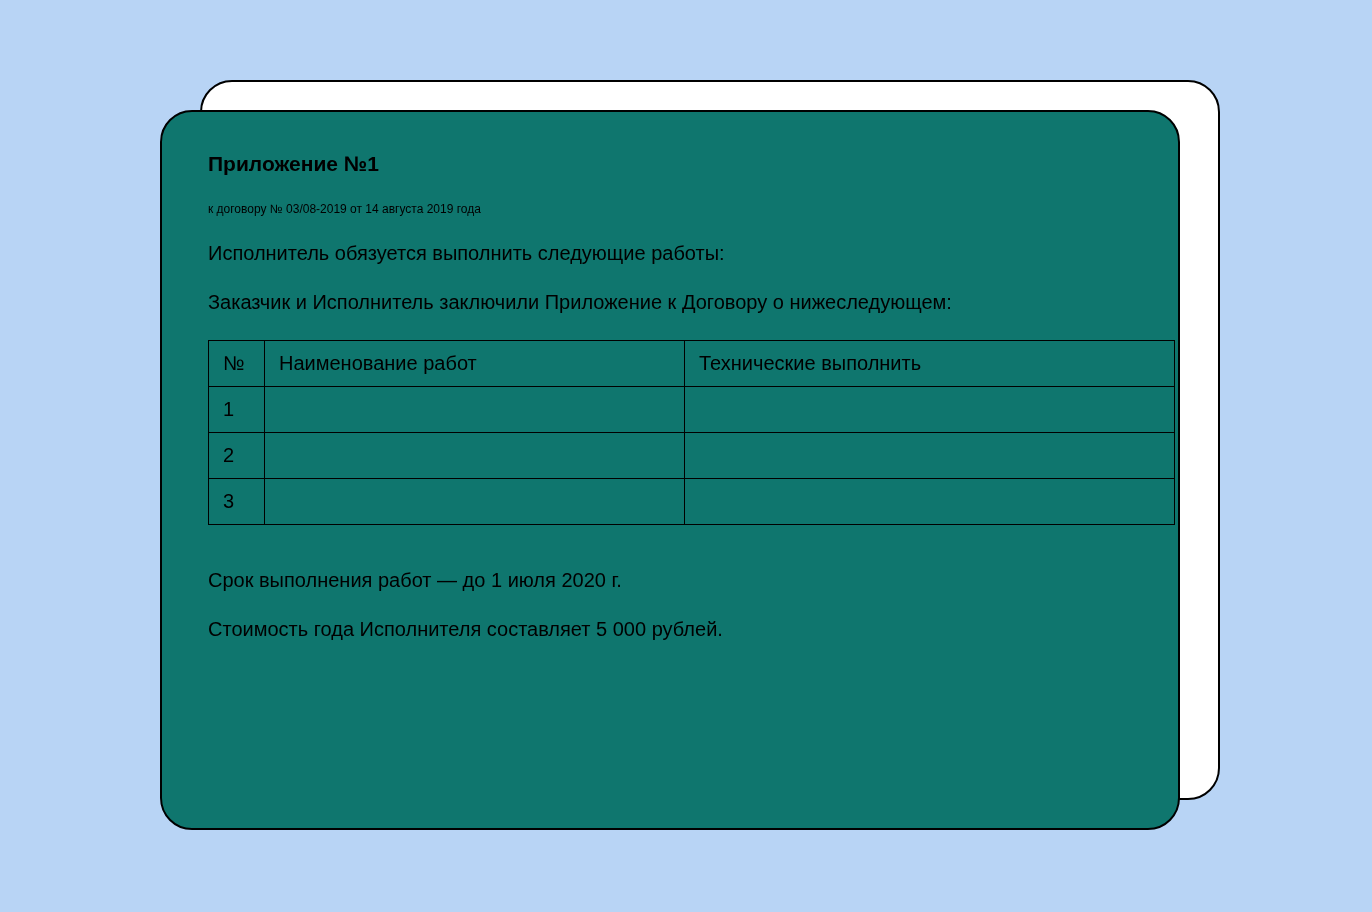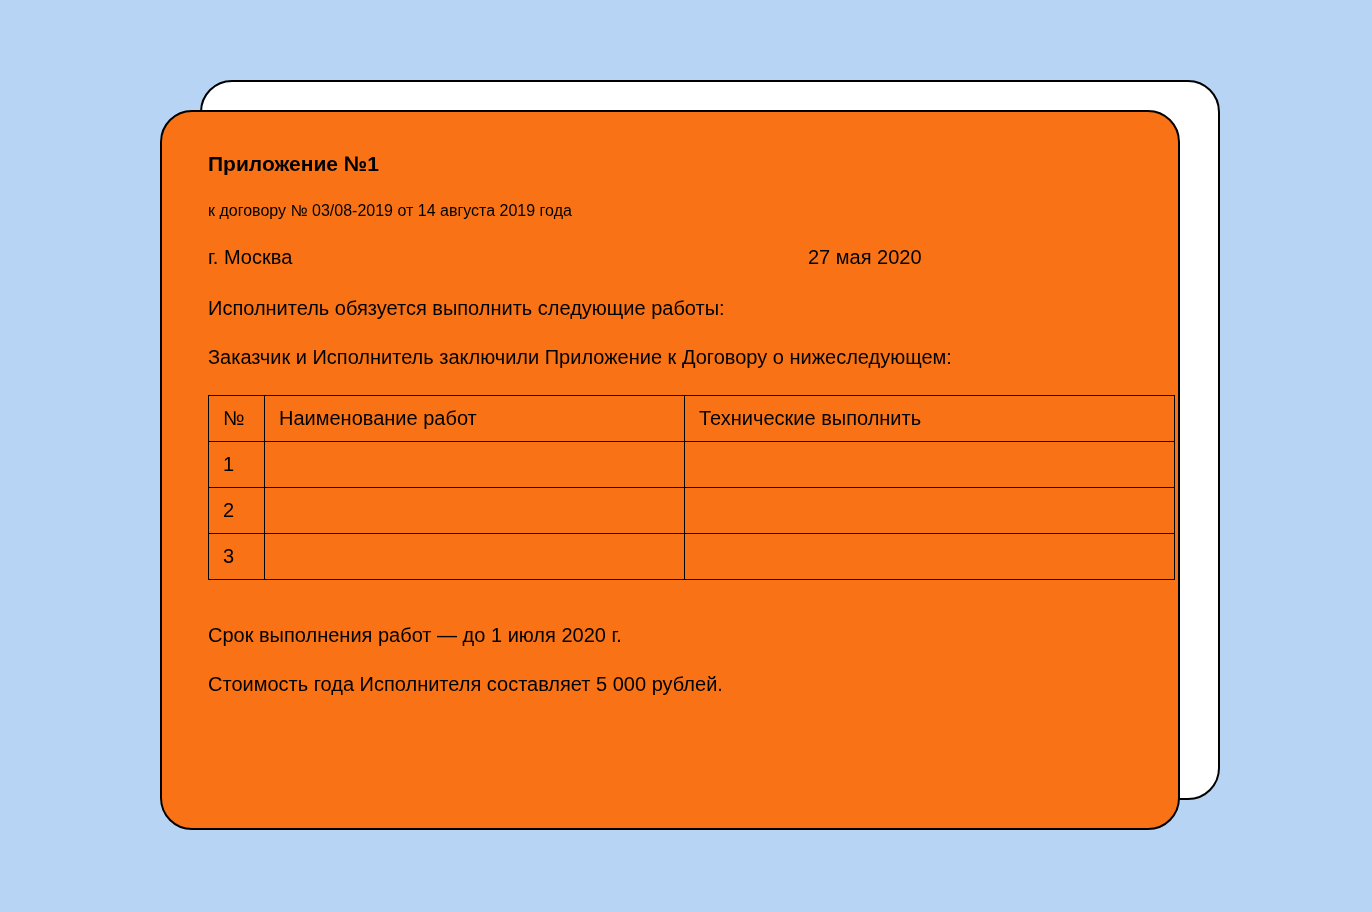--- a/index.html
+++ b/index.html
@@ -37,7 +37,7 @@
       top: 30px;
       width: 1020px;
       height: 720px;
-      background: #f97316;
+      background: #0f766e;
       border: 2px solid #000;
       border-radius: 32px;
       padding: 40px 46px 30px 46px;

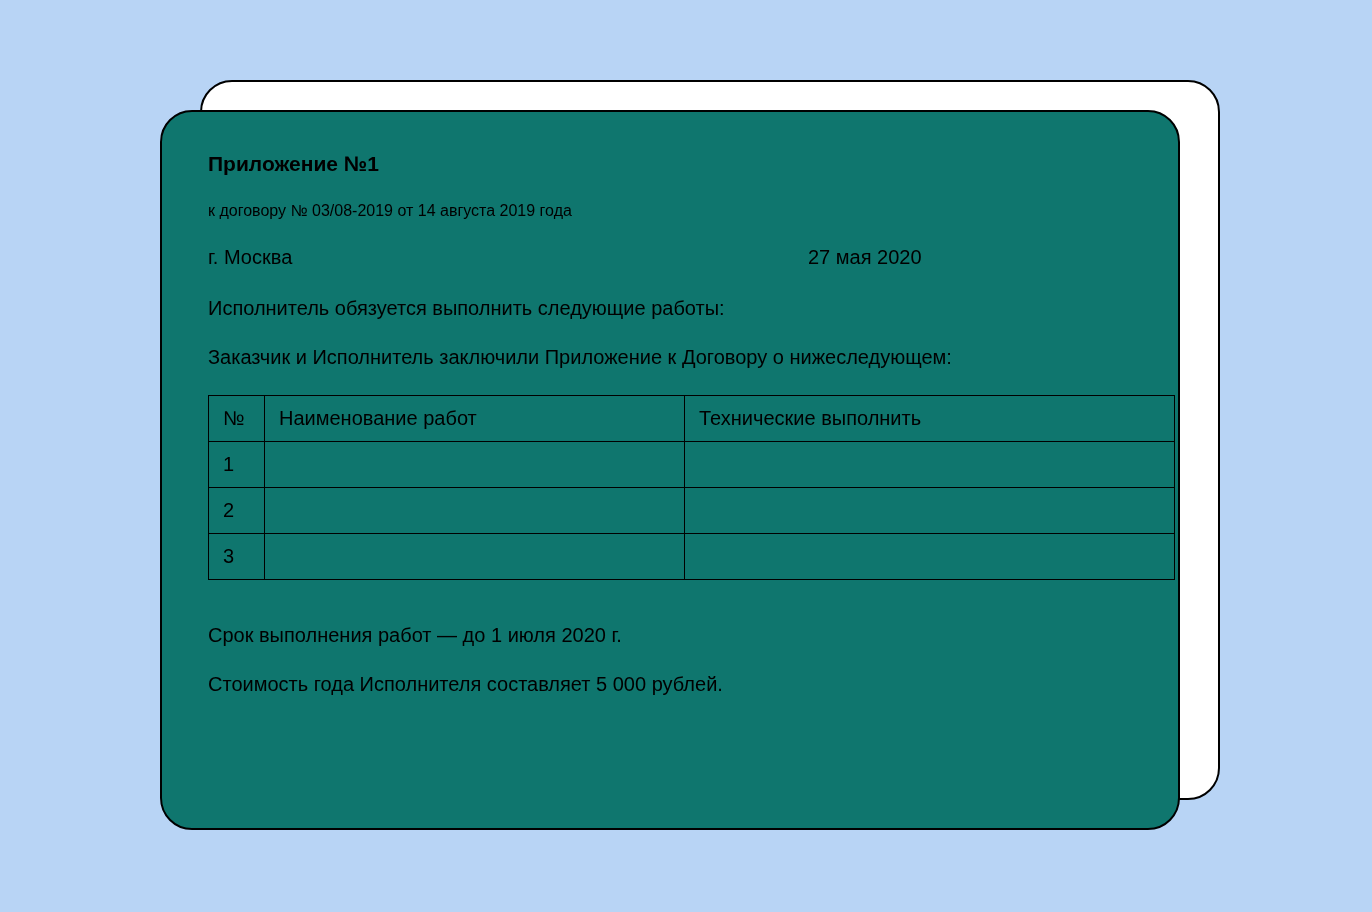--- a/index.html
+++ b/index.html
@@ -49,7 +49,7 @@
       margin-bottom: 26px;
     }
     .doc-subtitle {
-      font-size: 16px;
+      font-size: 12px;
       color: #000;
       margin-bottom: 26px;
     }

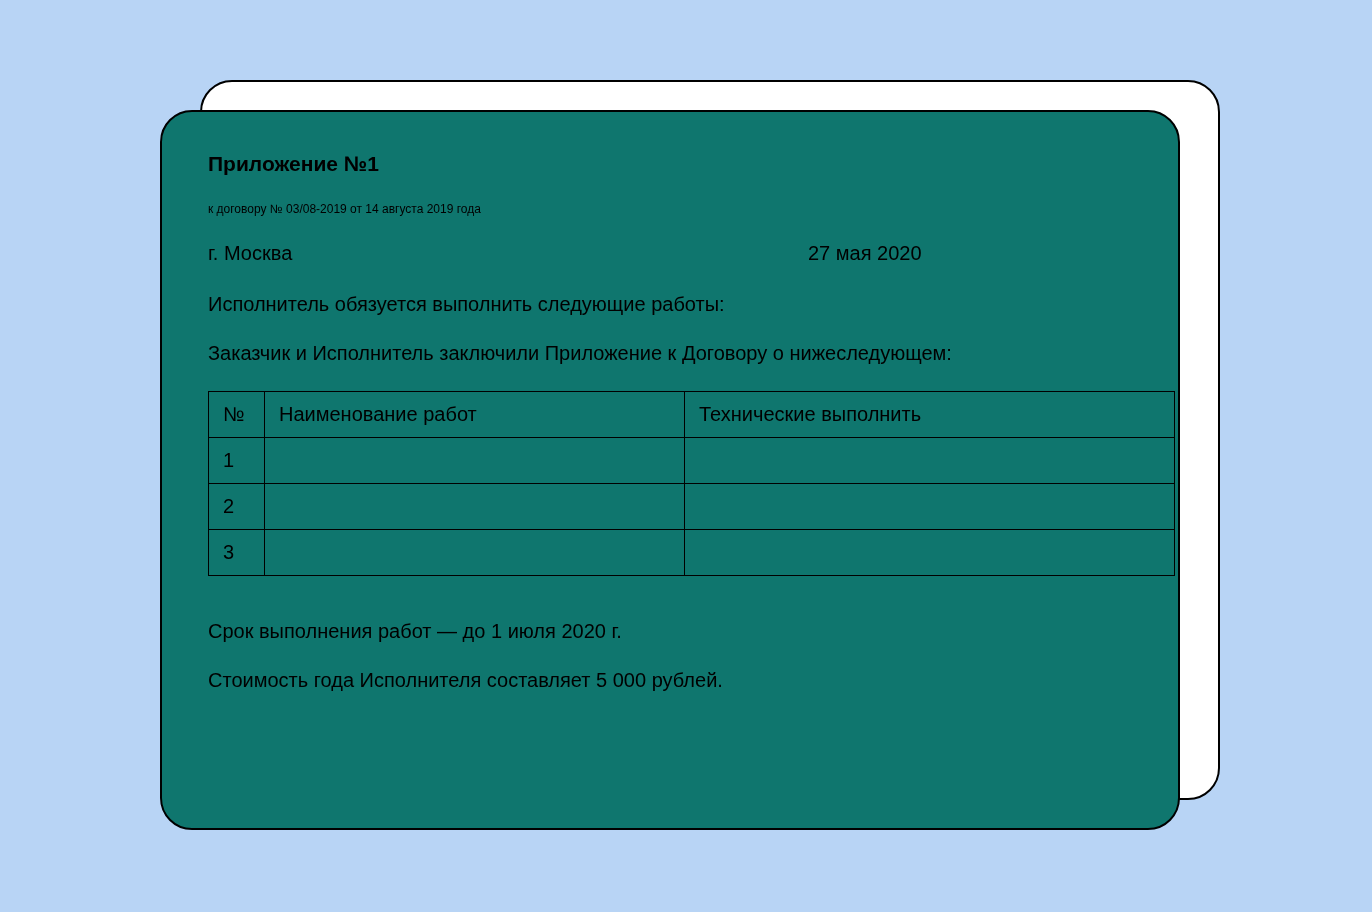--- a/index.html
+++ b/index.html
@@ -105,10 +105,6 @@
 
     <div class="doc-subtitle">к договору № 03/08-2019 от 14 августа 2019 года</div>
 
-    <div class="place-date-row">
-      <div class="place">г. Москва</div>
-      <div class="date">27 мая 2020</div>
-    </div>
 
     <div class="para">Исполнитель обязуется выполнить следующие работы:</div>
 

